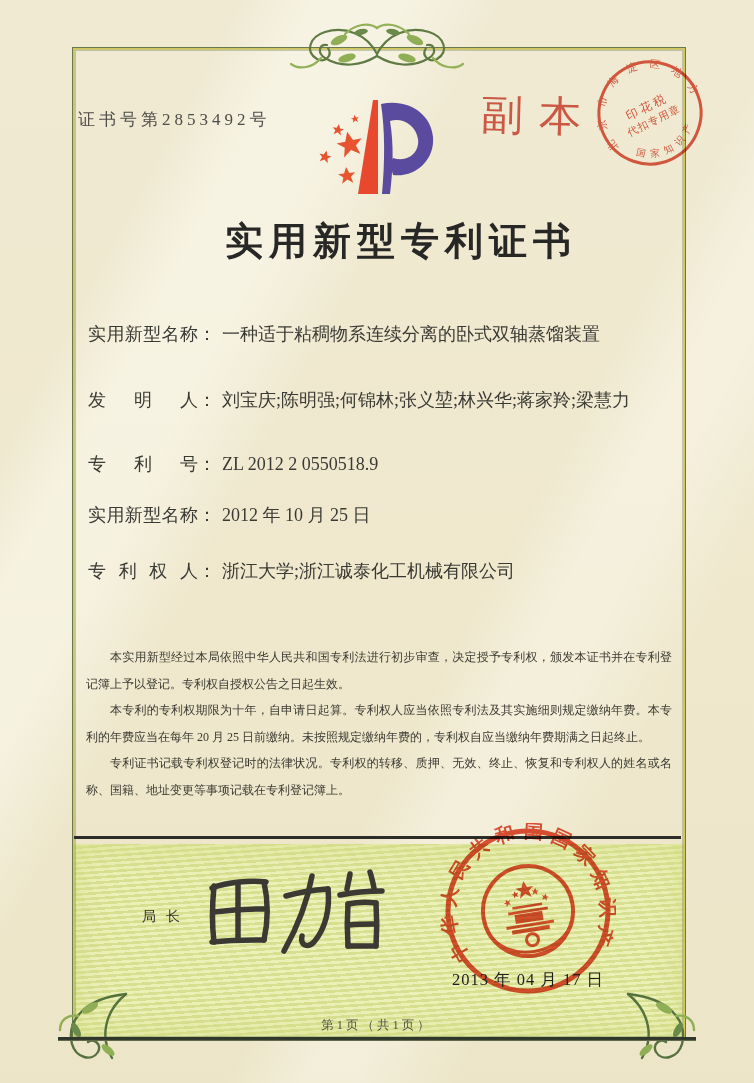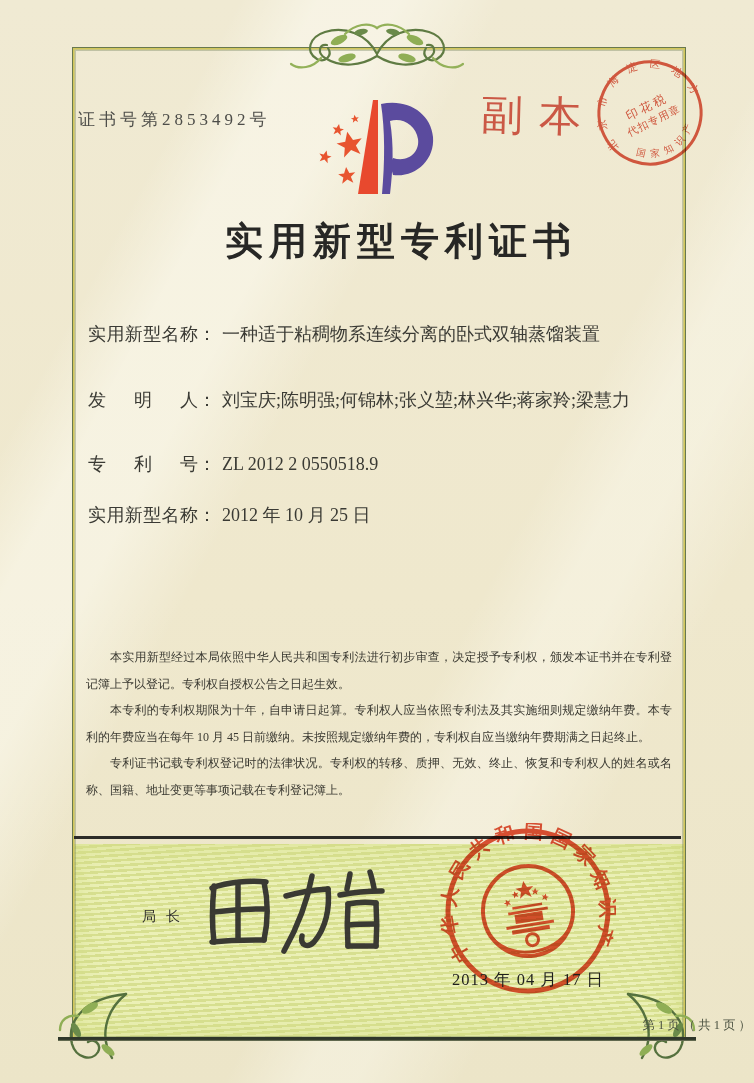--- a/index.html
+++ b/index.html
@@ -170,6 +170,9 @@
   <div class="field f3">
     <span class="flabel">实用新型名称</span><span class="fcolon">：</span><span class="fvalue">2012 年 10 月 25 日</span>
   </div>
+  <div class="field f4">
+    <span class="flabel">专利权人</span><span class="fcolon">：</span><span class="fvalue">浙江大学;浙江诚泰化工机械有限公司</span>
+  </div>
 
   <div class="paras">
     <p>本实用新型经过本局依照中华人民共和国专利法进行初步审查，决定授予专利权，颁发本证书并在专利登记簿上予以登记。专利权自授权公告之日起生效。</p>

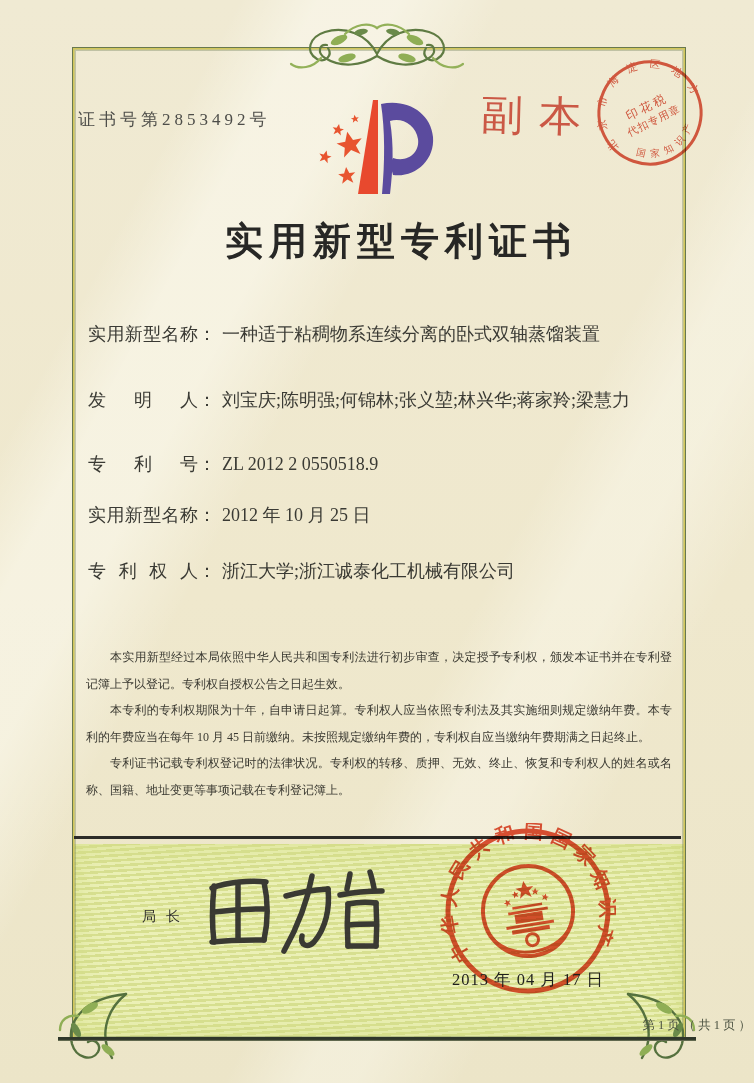--- a/index.html
+++ b/index.html
@@ -176,7 +176,7 @@
 
   <div class="paras">
     <p>本实用新型经过本局依照中华人民共和国专利法进行初步审查，决定授予专利权，颁发本证书并在专利登记簿上予以登记。专利权自授权公告之日起生效。</p>
-    <p>本专利的专利权期限为十年，自申请日起算。专利权人应当依照专利法及其实施细则规定缴纳年费。本专利的年费应当在每年 10 月 45 日前缴纳。未按照规定缴纳年费的，专利权自应当缴纳年费期满之日起终止。</p>
+    <p>本专利的专利权期限为十年，自申请日起算。专利权人应当依照专利法及其实施细则规定缴纳年费。本专利的年费应当在每年 20 月 25 日前缴纳。未按照规定缴纳年费的，专利权自应当缴纳年费期满之日起终止。</p>
     <p>专利证书记载专利权登记时的法律状况。专利权的转移、质押、无效、终止、恢复和专利权人的姓名或名称、国籍、地址变更等事项记载在专利登记簿上。</p>
   </div>
 

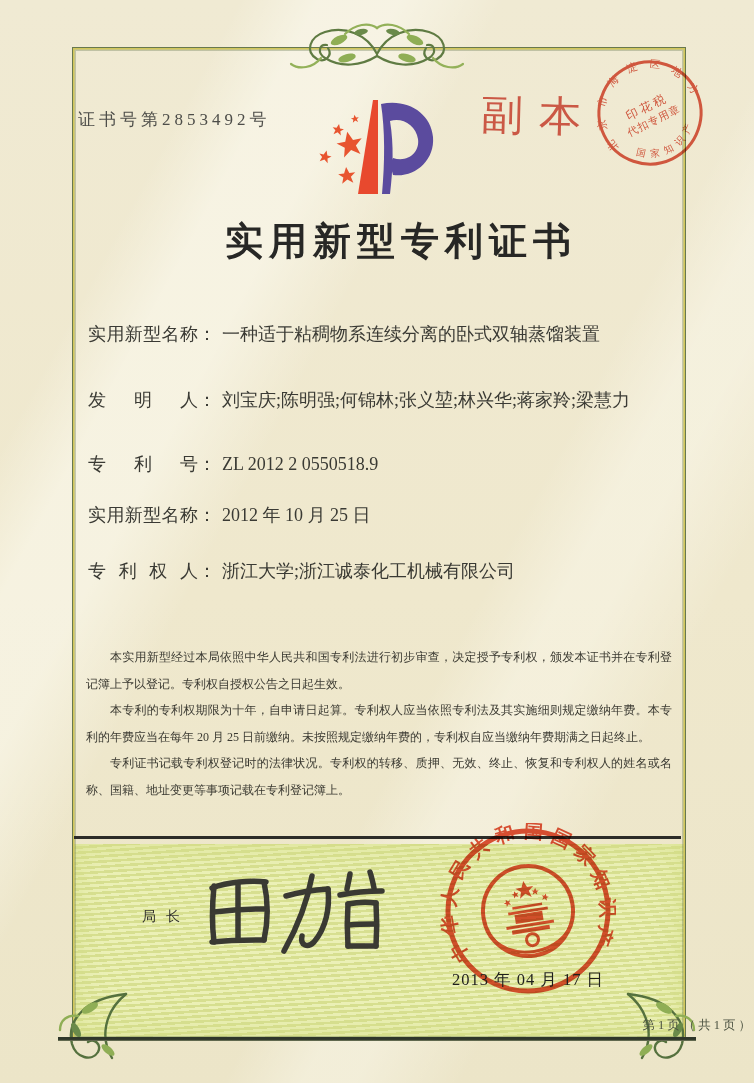--- a/index.html
+++ b/index.html
@@ -71,7 +71,7 @@
     font-size:16.5px;letter-spacing:1px;color:#1f1f1d;
   }
   .footer{
-    position:absolute;left:0;top:1017px;width:754px;text-align:right;
+    position:absolute;left:0;top:1017px;width:754px;text-align:center;
     font-size:12.5px;letter-spacing:3px;color:#4c5342;
   }
   svg text{font-family:"Liberation Serif", serif;}

